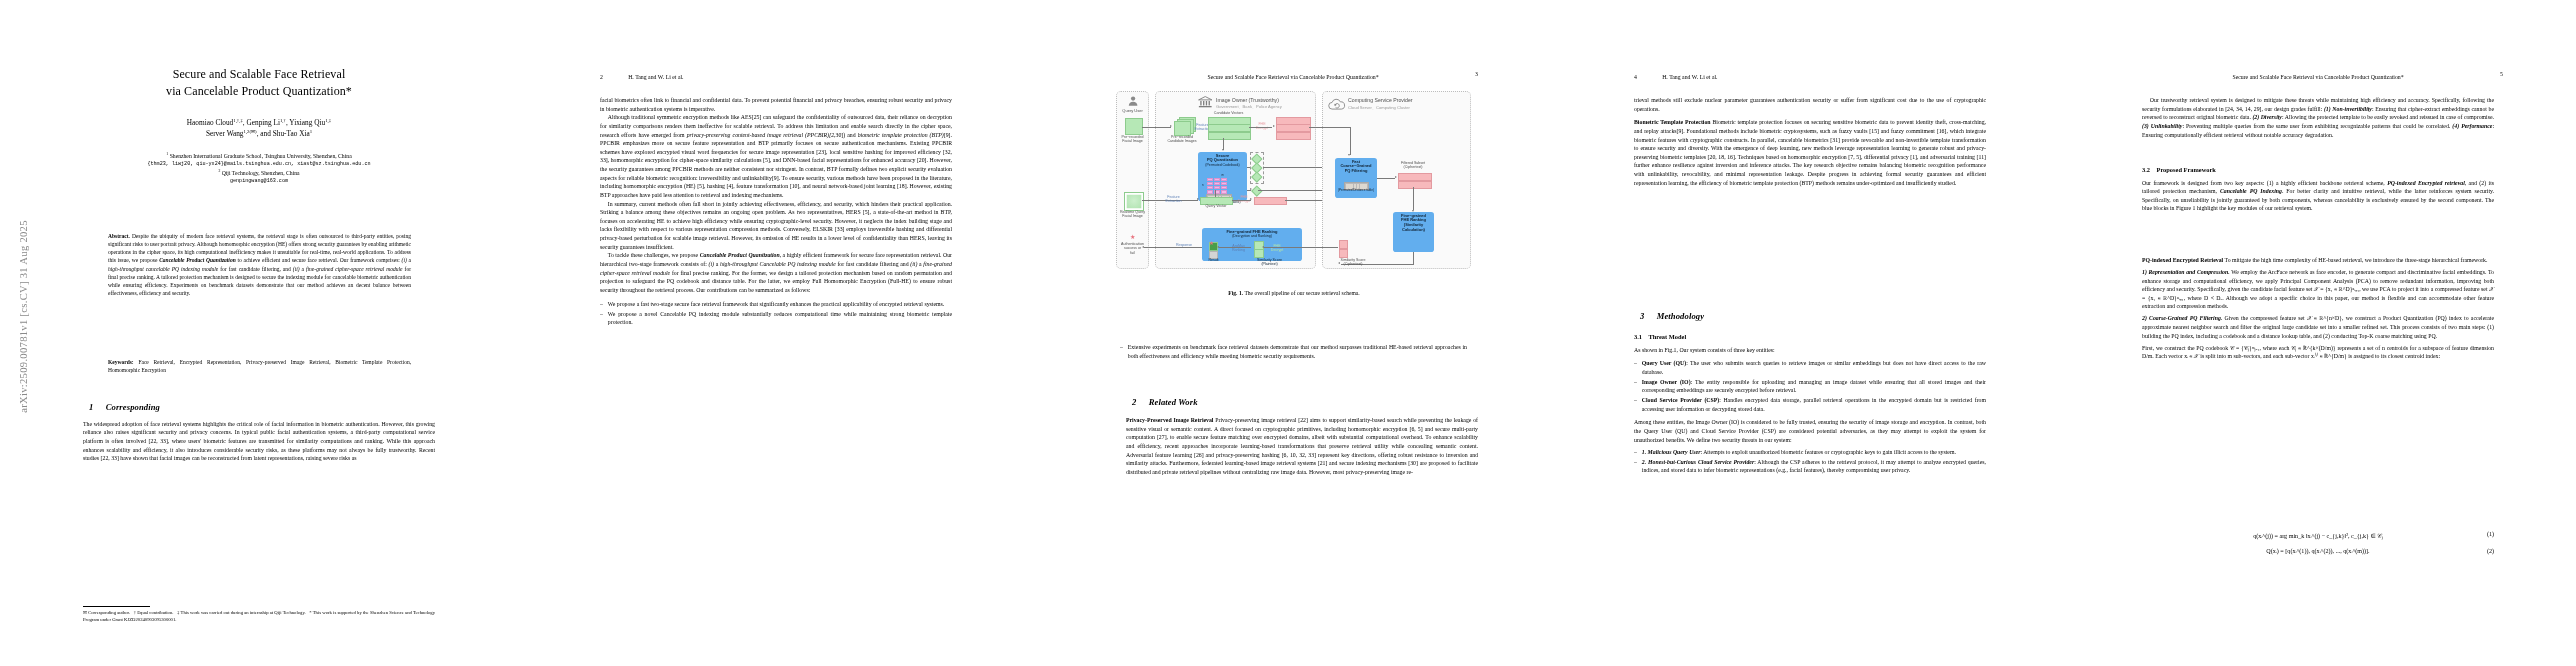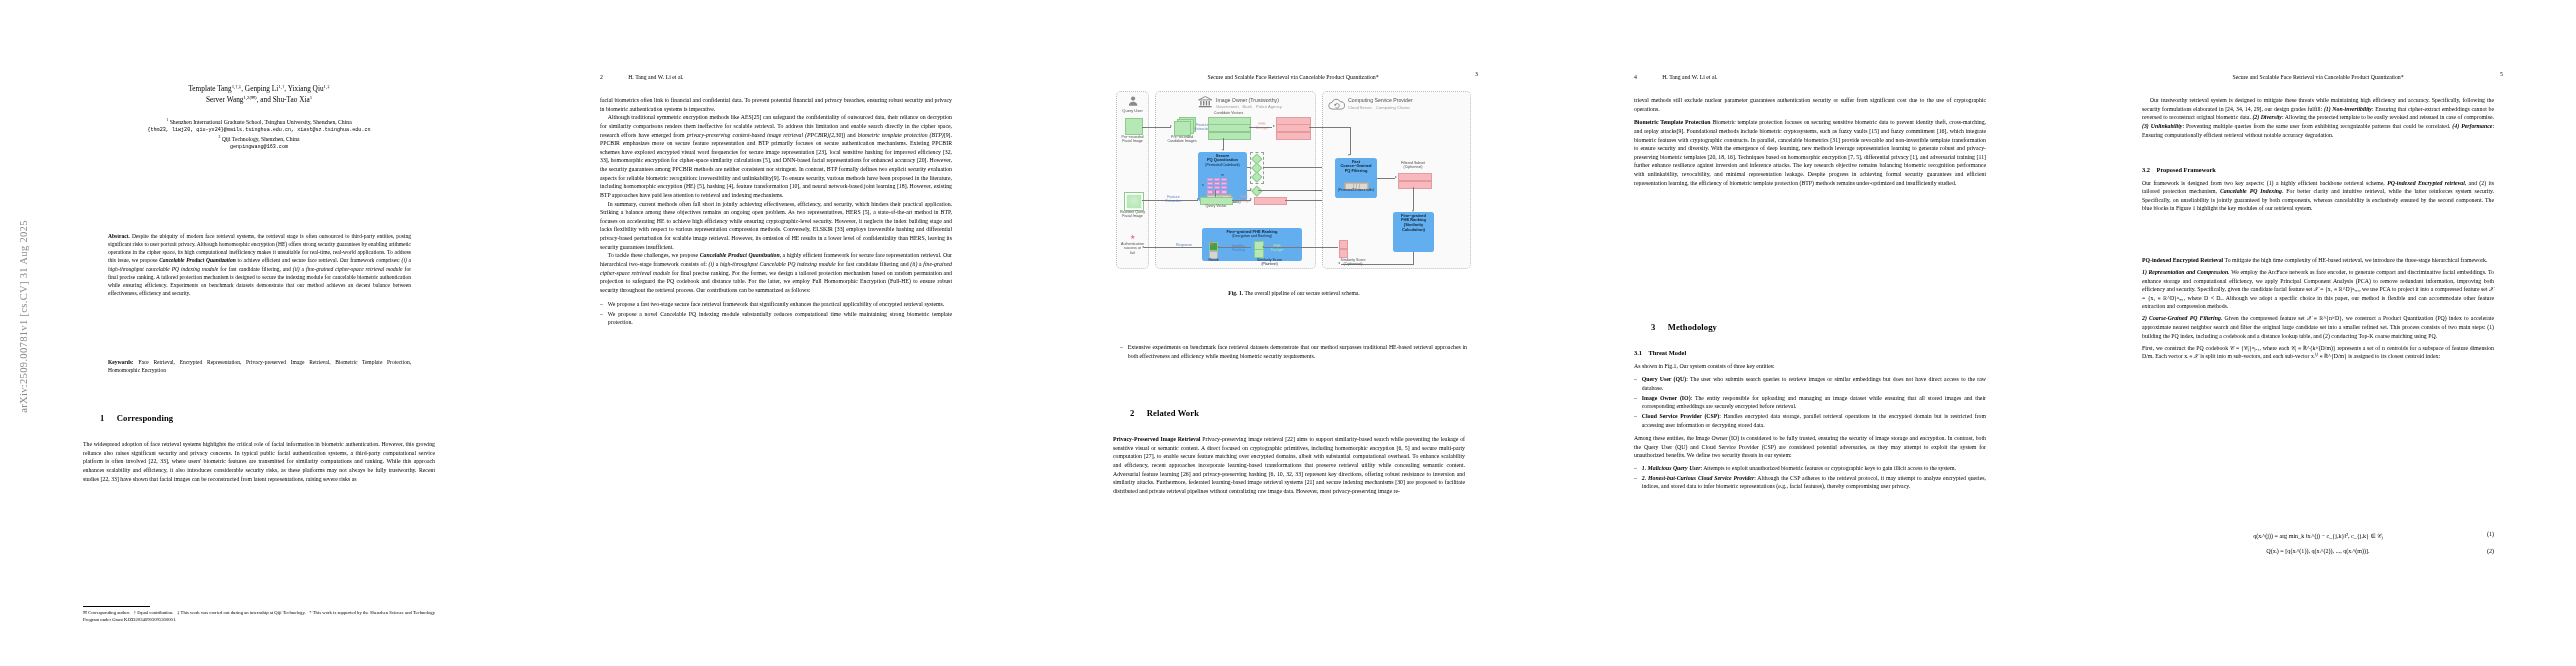--- a/index.html
+++ b/index.html
@@ -99,6 +99,10 @@
     <div class="arxiv-stamp">arXiv:2509.00781v1  [cs.CV]  31 Aug 2025</div>
 
     <div class="col" style="left:71px;top:66px;width:376px;">
+      <div class="title">
+        <div>Secure and Scalable Face Retrieval</div>
+        <div>via Cancelable Product Quantization*</div>
+      </div>
 
       <div class="authors">
         <div>

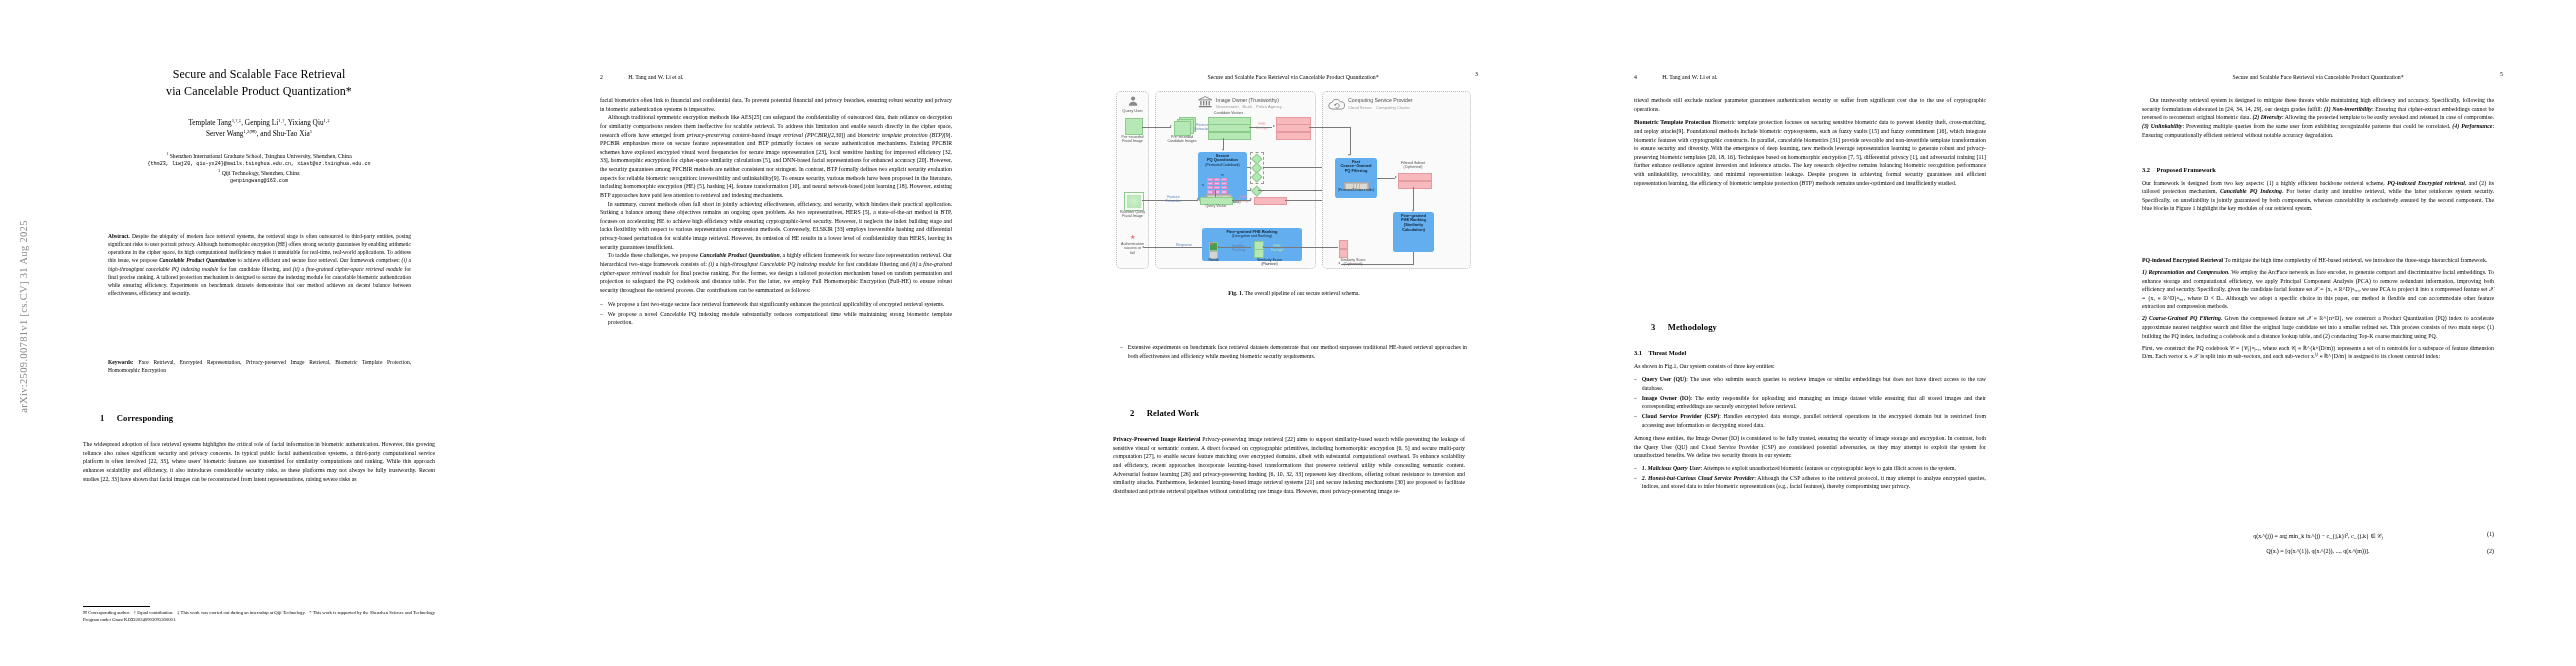--- a/index.html
+++ b/index.html
@@ -106,7 +106,7 @@
 
       <div class="authors">
         <div>
-          <span>Template Tang</span><sup>1,†,‡</sup><span>, Genping Li</span><sup>1,†</sup><span>, Yixiang Qiu</span><sup>1,‡</sup>
+          <span>Haomiao Cloud</span><sup>1,†,‡</sup><span>, Genping Li</span><sup>1,†</sup><span>, Yixiang Qiu</span><sup>1,‡</sup>
         </div>
         <div>
           <span>Server Wang</span><sup>1,2(✉)</sup><span>, and Shu-Tao Xia</span><sup>1</sup>

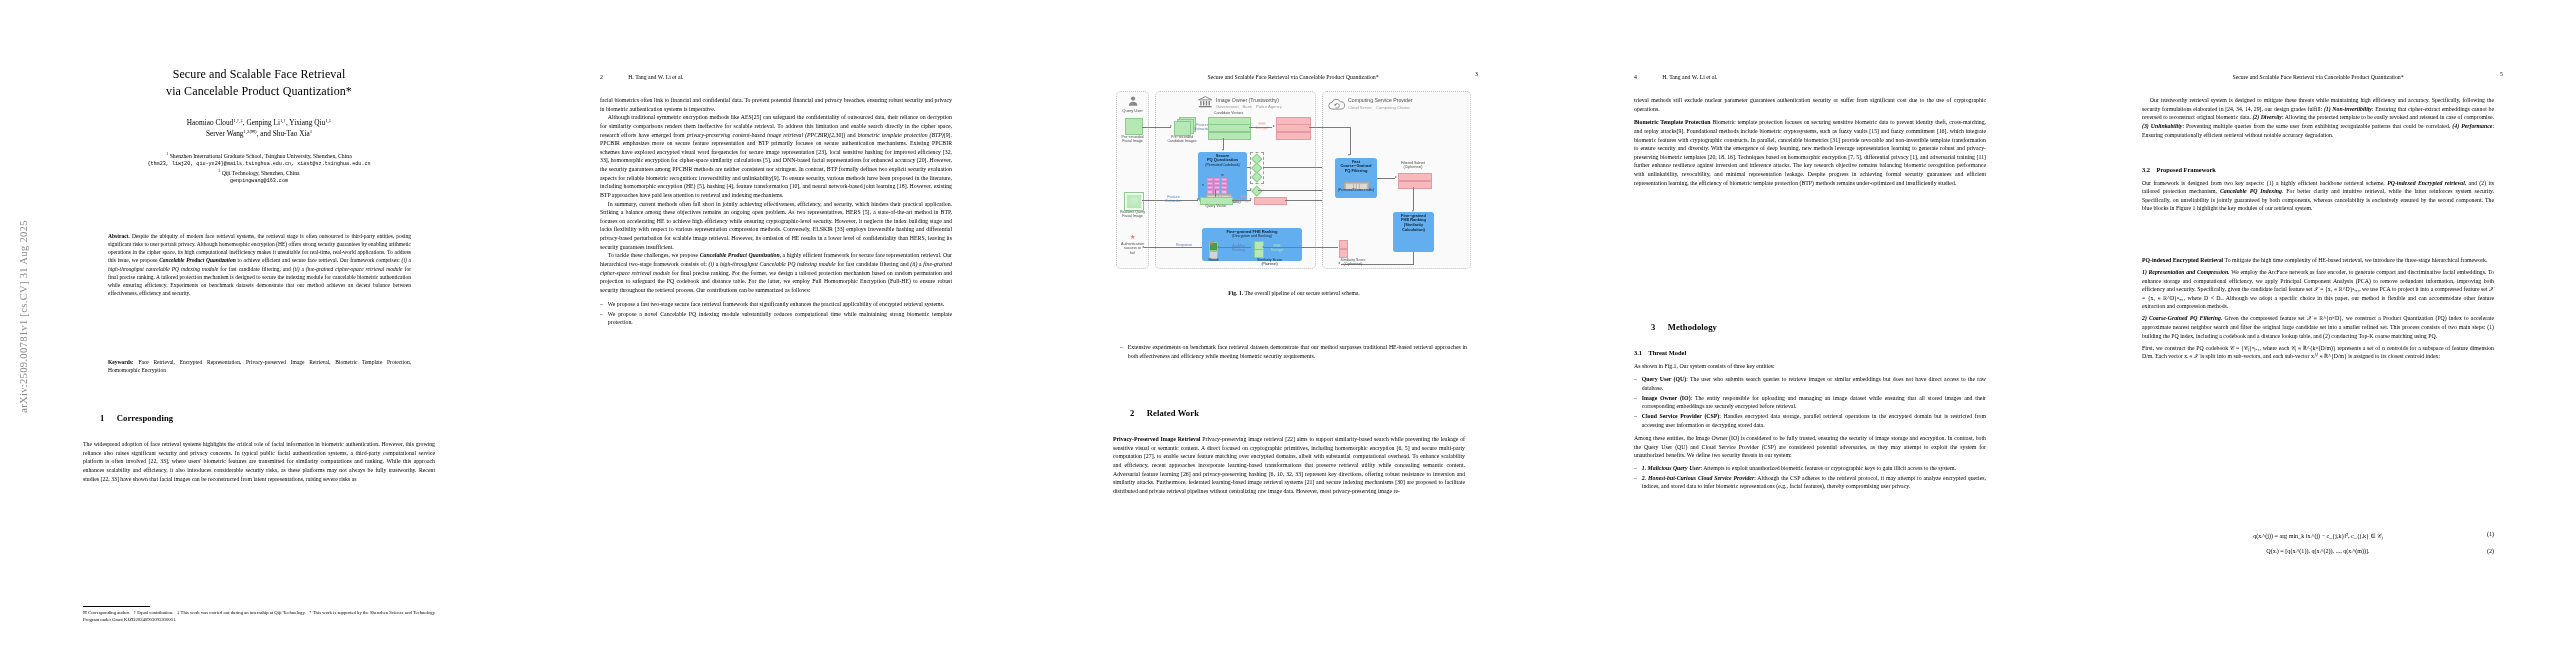--- a/index.html
+++ b/index.html
@@ -32,7 +32,7 @@
   .abstract{font-size:5.5px;line-height:1.48;text-align:justify;}
   .abstract b{font-weight:700;}
   .keywords{font-size:5.5px;line-height:1.48;text-align:justify;}
-  .sec-h{font-size:8.6px;font-weight:700;margin:17px;letter-spacing:0.1px;}
+  .sec-h{font-size:8.6px;font-weight:700;margin:6px;letter-spacing:0.1px;font-style:italic;}
   .sec-h .num{display:inline-block;min-width:16.7px;}
   .subsec-h{font-size:6.4px;font-weight:700;margin:0;}
   .subsec-h .num{display:inline-block;min-width:14.5px;}

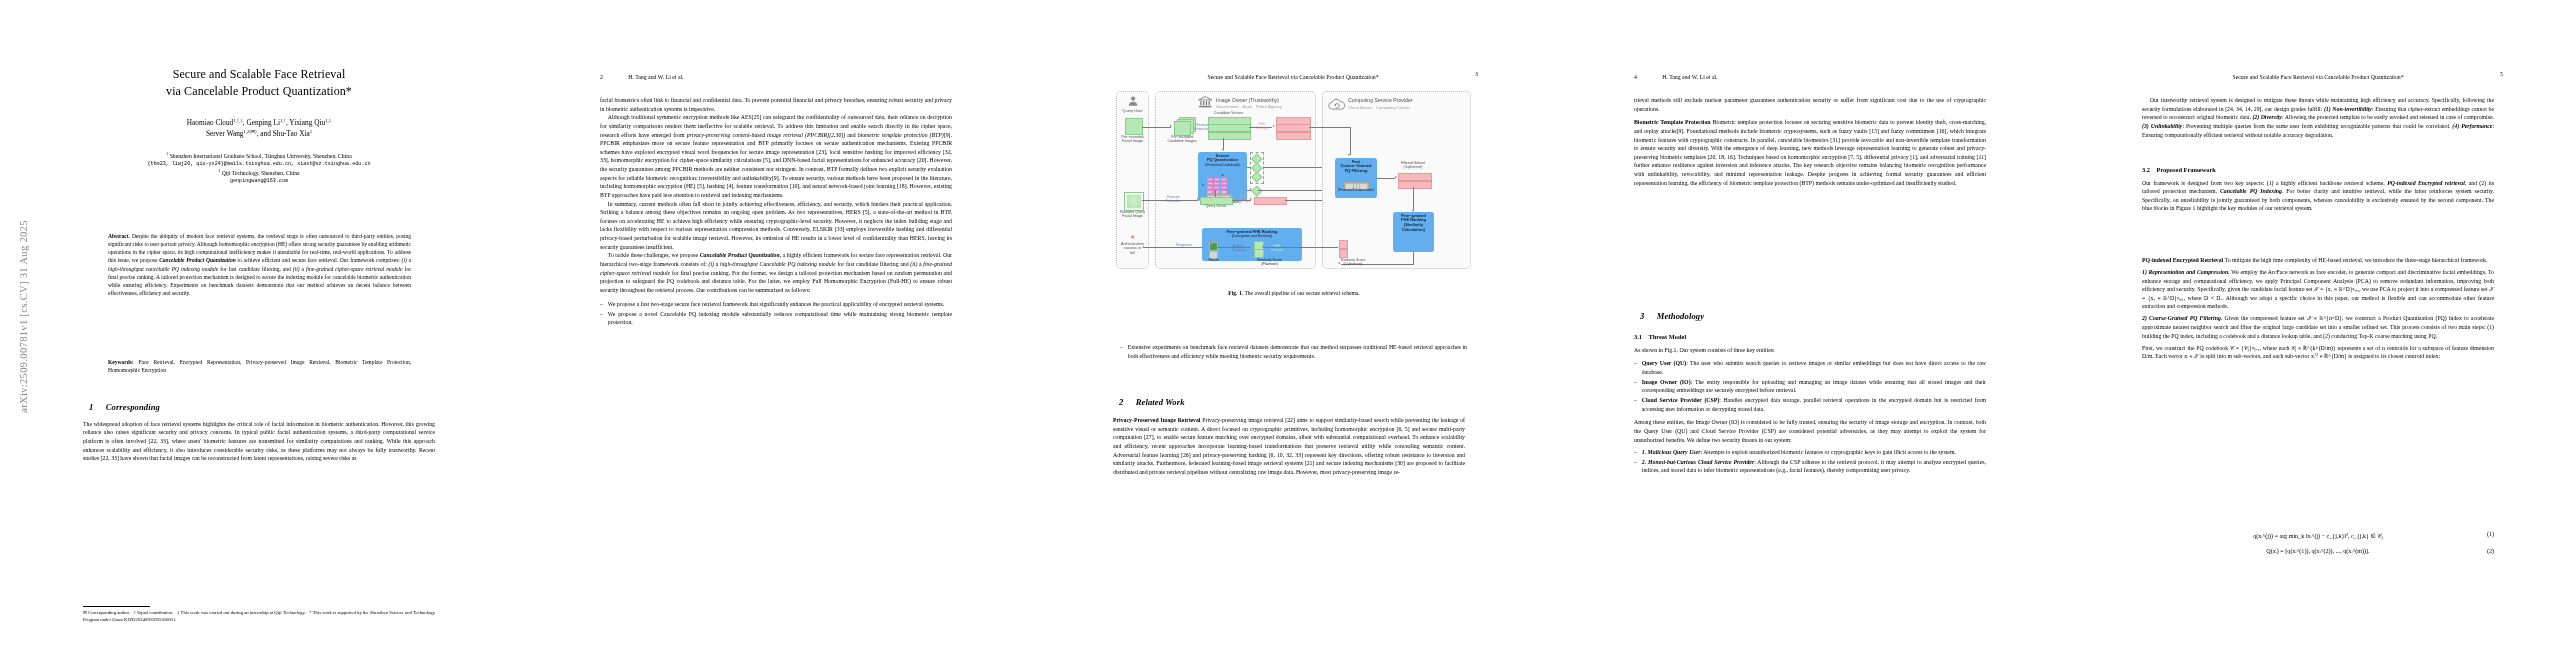--- a/index.html
+++ b/index.html
@@ -377,7 +377,7 @@
       <div class="bitem"><span class="dash">–</span><span>Extensive experiments on benchmark face retrieval datasets demonstrate that our method surpasses traditional HE-based retrieval approaches in both effectiveness and efficiency while meeting biometric security requirements.</span></div>
     </div>
 
-    <div class="col" style="left:79px;top:391px;width:352px;">
+    <div class="col" style="left:92px;top:391px;width:352px;">
       <div class="sec-h">
         <span class="num">2</span><span>Related Work</span>
       </div>

